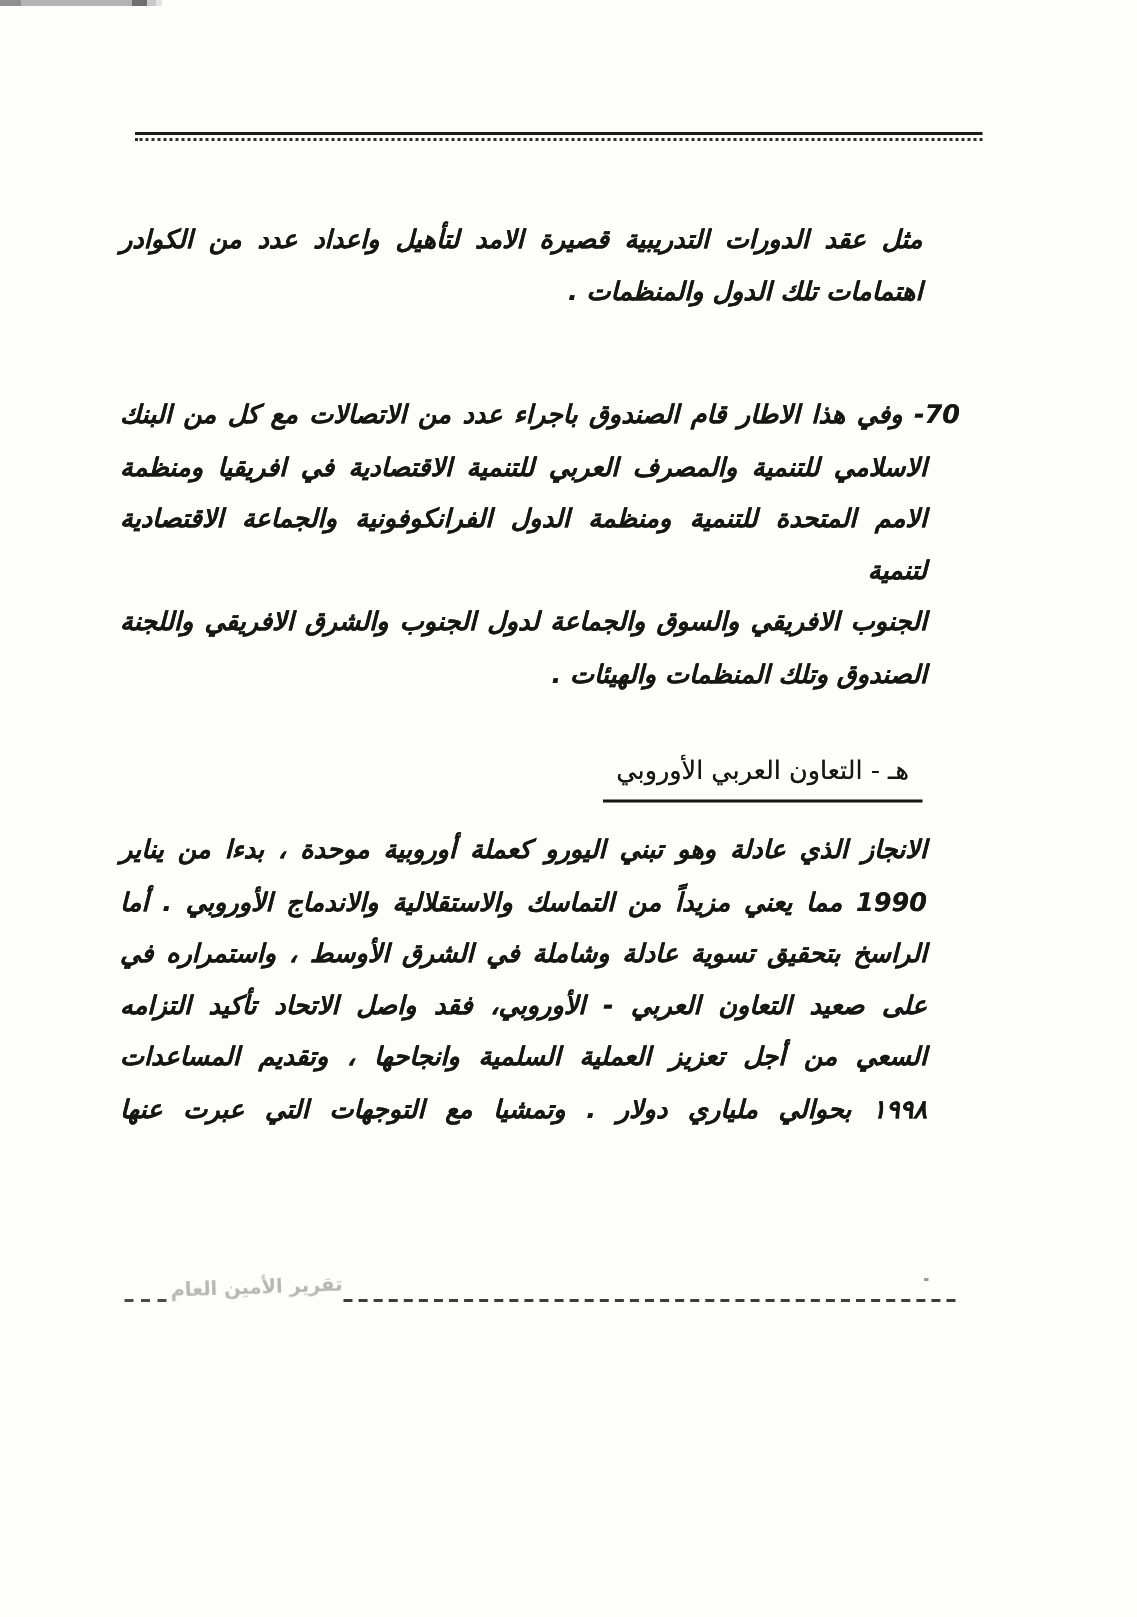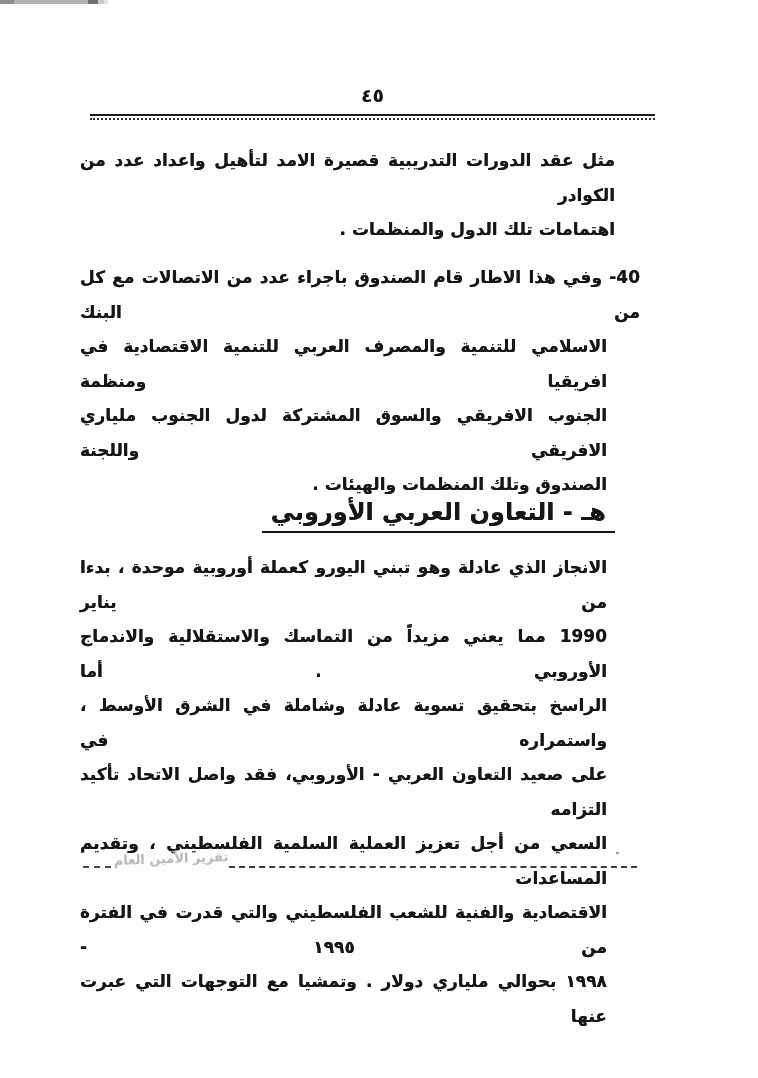--- a/index.html
+++ b/index.html
@@ -63,7 +63,6 @@
   <div class="scan-bar"></div>
 
   <div class="header">
-    <div class="page-number">٤٥</div>
     <div class="rule-solid"></div>
     <div class="rule-dotted"></div>
   </div>

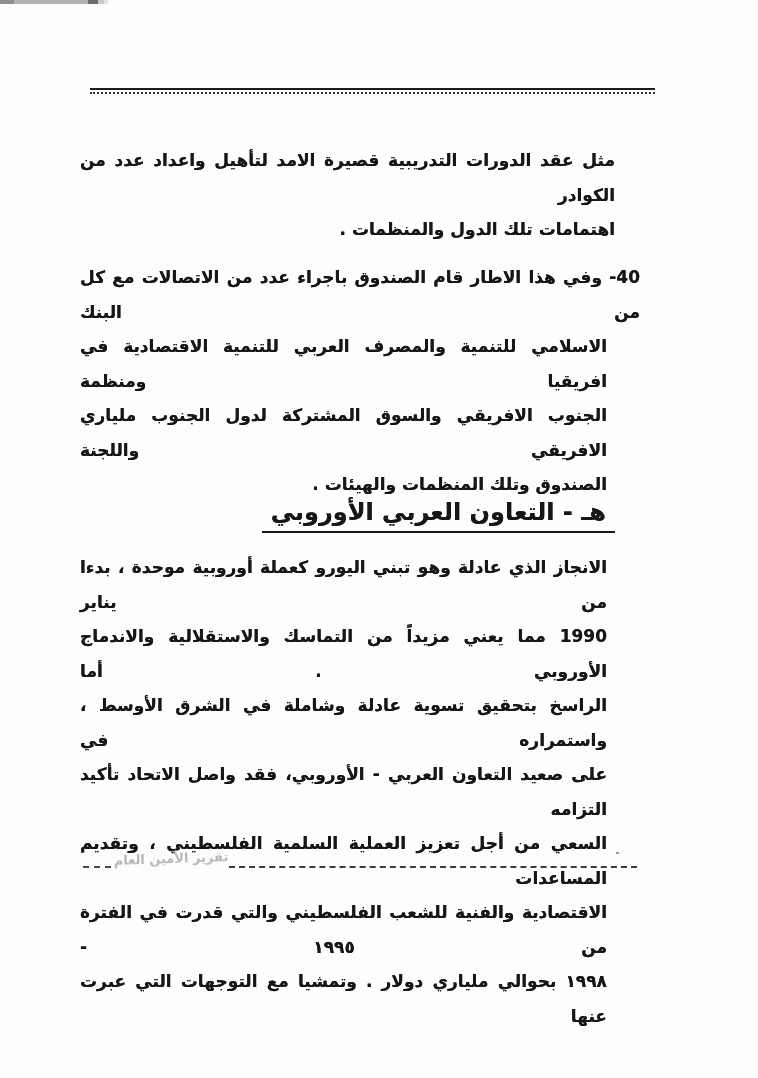--- a/index.html
+++ b/index.html
@@ -33,7 +33,7 @@
   .para-intro{top:143px;right:25px;width:535px;}
   .para-80{top:260px;}
   .para-81{top:550px;}
-  .line{text-align:justify;text-align-last:justify;white-space:normal;}
+  .line{text-align:justify;text-align-last:justify;white-space:normal;font-style:italic;}
   .line.indent{margin-right:33px;}
   .line.last{text-align:center;text-align-last:right;}
 

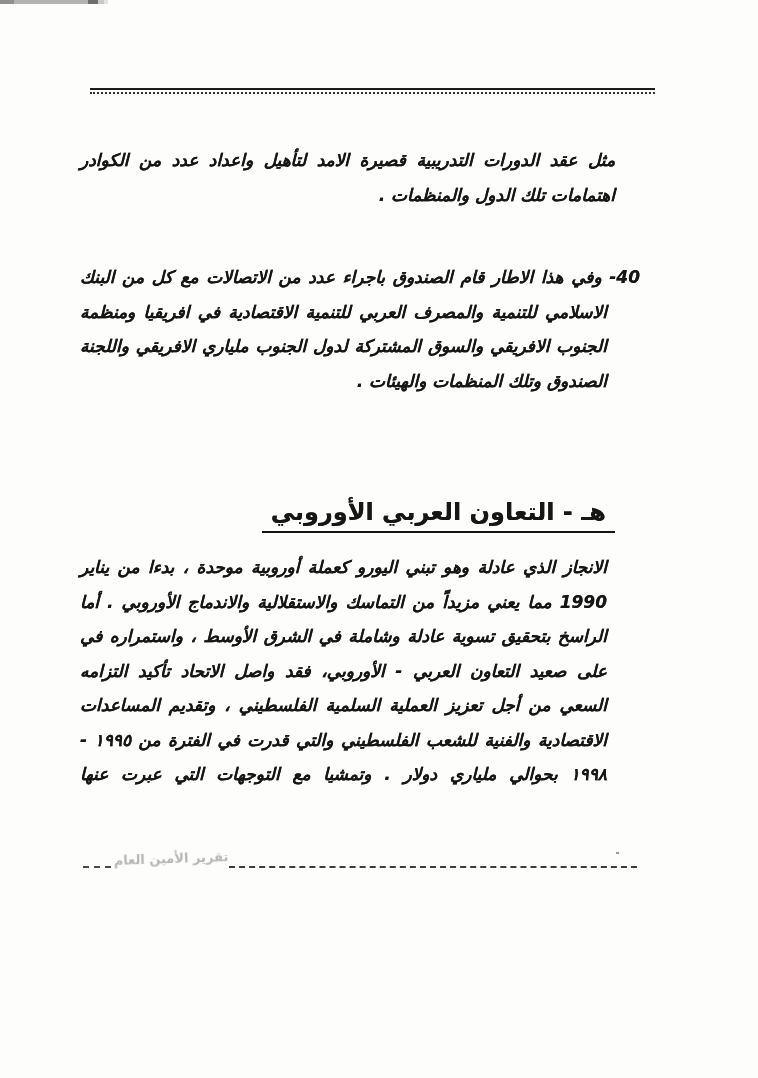--- a/index.html
+++ b/index.html
@@ -75,7 +75,7 @@
     </div>
 
     <div class="para para-80">
-      <div class="line">40- وفي هذا الاطار قام الصندوق باجراء عدد من الاتصالات مع كل من البنك</div>
+      <div class="line">70- وفي هذا الاطار قام الصندوق باجراء عدد من الاتصالات مع كل من البنك</div>
       <div class="line indent">الاسلامي للتنمية والمصرف العربي للتنمية الاقتصادية في افريقيا ومنظمة</div>
       <div class="line indent">الجنوب الافريقي والسوق المشتركة لدول الجنوب ملياري الافريقي واللجنة</div>
       <div class="line indent last">الصندوق وتلك المنظمات والهيئات .</div>

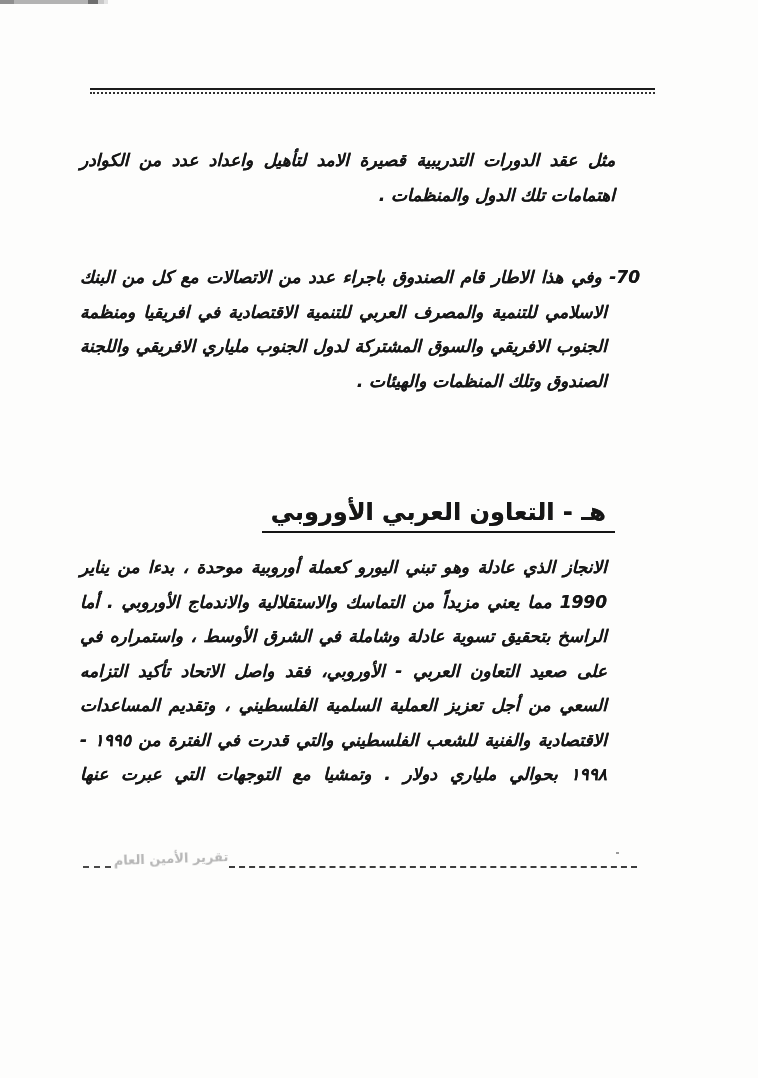--- a/index.html
+++ b/index.html
@@ -34,7 +34,7 @@
   .para-80{top:260px;}
   .para-81{top:550px;}
   .line{text-align:justify;text-align-last:justify;white-space:normal;font-style:italic;}
-  .line.indent{margin-right:33px;}
+  .line.indent{margin-right:22px;}
   .line.last{text-align:center;text-align-last:right;}
 
   

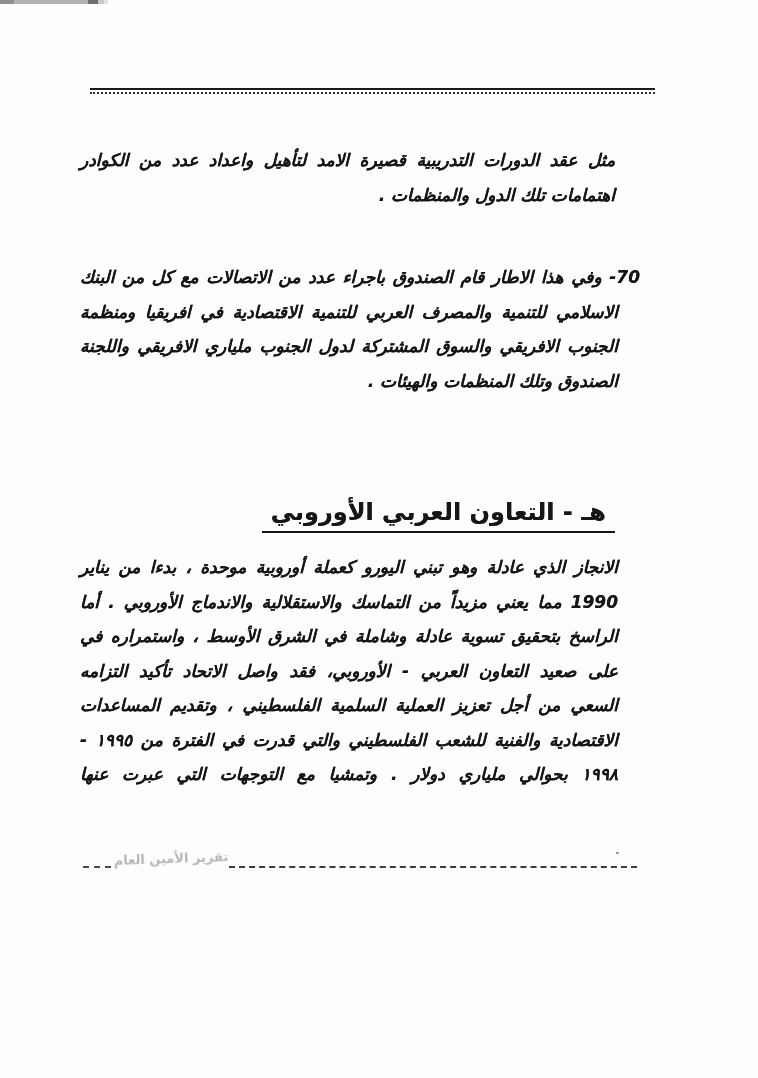--- a/index.html
+++ b/index.html
@@ -77,6 +77,7 @@
     <div class="para para-80">
       <div class="line">70- وفي هذا الاطار قام الصندوق باجراء عدد من الاتصالات مع كل من البنك</div>
       <div class="line indent">الاسلامي للتنمية والمصرف العربي للتنمية الاقتصادية في افريقيا ومنظمة</div>
+      <div class="line indent">الامم المتحدة للتنمية ومنظمة الدول الفرانكوفونية والجماعة الاقتصادية لتنمية</div>
       <div class="line indent">الجنوب الافريقي والسوق المشتركة لدول الجنوب ملياري الافريقي واللجنة</div>
       <div class="line indent last">الصندوق وتلك المنظمات والهيئات .</div>
     </div>

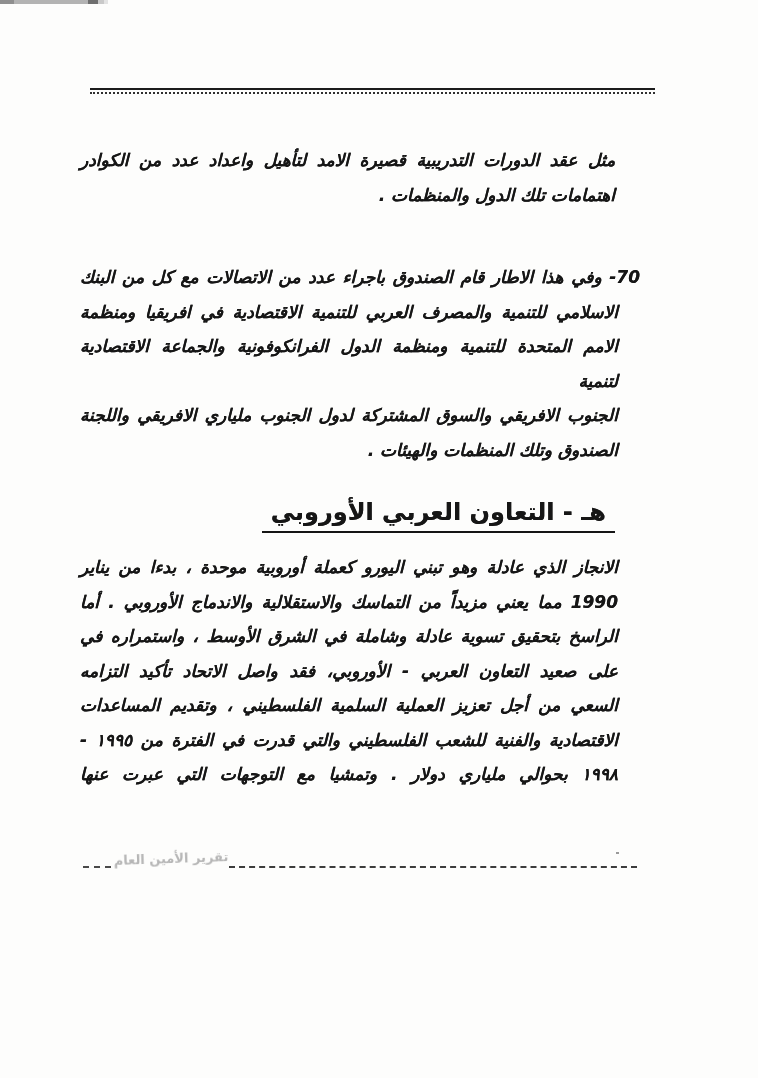--- a/index.html
+++ b/index.html
@@ -78,7 +78,7 @@
       <div class="line">70- وفي هذا الاطار قام الصندوق باجراء عدد من الاتصالات مع كل من البنك</div>
       <div class="line indent">الاسلامي للتنمية والمصرف العربي للتنمية الاقتصادية في افريقيا ومنظمة</div>
       <div class="line indent">الامم المتحدة للتنمية ومنظمة الدول الفرانكوفونية والجماعة الاقتصادية لتنمية</div>
-      <div class="line indent">الجنوب الافريقي والسوق المشتركة لدول الجنوب ملياري الافريقي واللجنة</div>
+      <div class="line indent">الجنوب الافريقي والسوق والجماعة لدول الجنوب والشرق الافريقي واللجنة</div>
       <div class="line indent last">الصندوق وتلك المنظمات والهيئات .</div>
     </div>
 

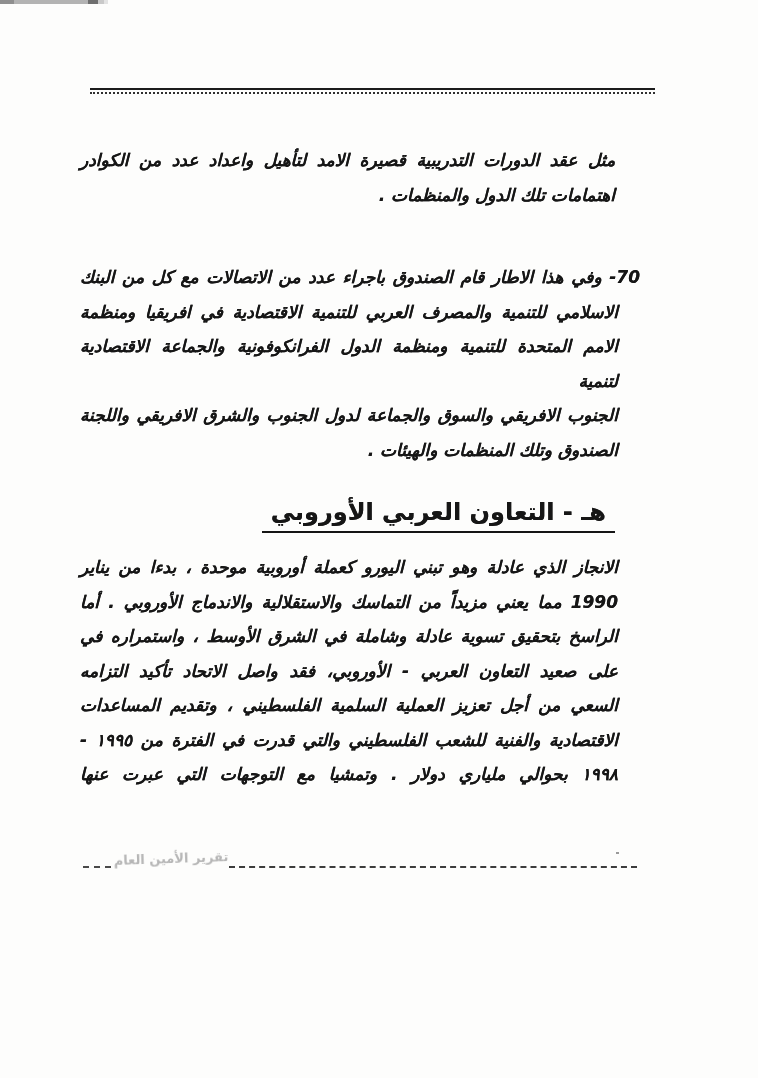--- a/index.html
+++ b/index.html
@@ -40,7 +40,7 @@
   
   .heading{position:absolute;top:497px;right:25px;text-align:right;}
   .heading-text{
-    display:inline-block;font-size:24px;font-weight:bold;line-height:30px;
+    display:inline-block;font-size:17px;font-weight:normal;line-height:30px;
     border-bottom:2px solid #151515;padding:0 9px 4px 9px;
     text-shadow:0 0 .4px rgba(15,15,15,.85);
   }

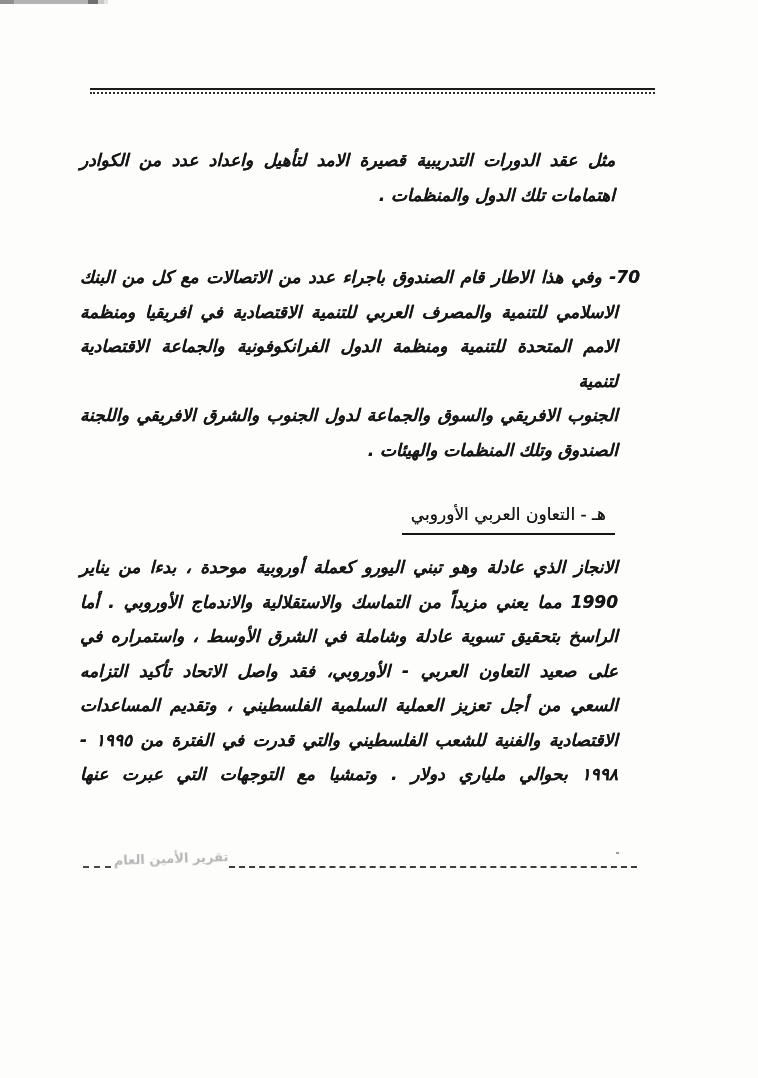--- a/index.html
+++ b/index.html
@@ -91,7 +91,7 @@
       <div class="line indent">1990 مما يعني مزيداً من التماسك والاستقلالية والاندماج الأوروبي . أما</div>
       <div class="line indent">الراسخ بتحقيق تسوية عادلة وشاملة في الشرق الأوسط ، واستمراره في</div>
       <div class="line indent">على صعيد التعاون العربي - الأوروبي، فقد واصل الاتحاد تأكيد التزامه</div>
-      <div class="line indent">السعي من أجل تعزيز العملية السلمية الفلسطيني ، وتقديم المساعدات</div>
+      <div class="line indent">السعي من أجل تعزيز العملية السلمية وانجاحها ، وتقديم المساعدات</div>
       <div class="line indent">الاقتصادية والفنية للشعب الفلسطيني والتي قدرت في الفترة من ١٩٩٥ -</div>
       <div class="line indent">١٩٩٨ بحوالي ملياري دولار . وتمشيا مع التوجهات التي عبرت عنها</div>
 

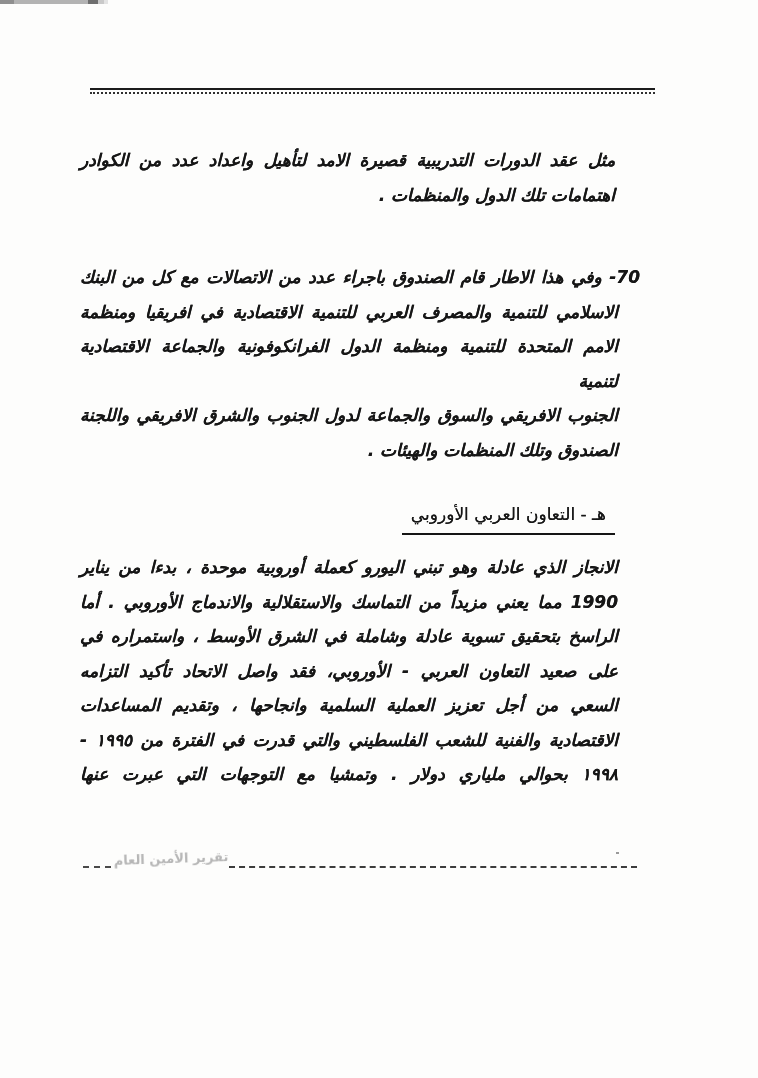--- a/index.html
+++ b/index.html
@@ -92,7 +92,6 @@
       <div class="line indent">الراسخ بتحقيق تسوية عادلة وشاملة في الشرق الأوسط ، واستمراره في</div>
       <div class="line indent">على صعيد التعاون العربي - الأوروبي، فقد واصل الاتحاد تأكيد التزامه</div>
       <div class="line indent">السعي من أجل تعزيز العملية السلمية وانجاحها ، وتقديم المساعدات</div>
-      <div class="line indent">الاقتصادية والفنية للشعب الفلسطيني والتي قدرت في الفترة من ١٩٩٥ -</div>
       <div class="line indent">١٩٩٨ بحوالي ملياري دولار . وتمشيا مع التوجهات التي عبرت عنها</div>
 
     </div>

